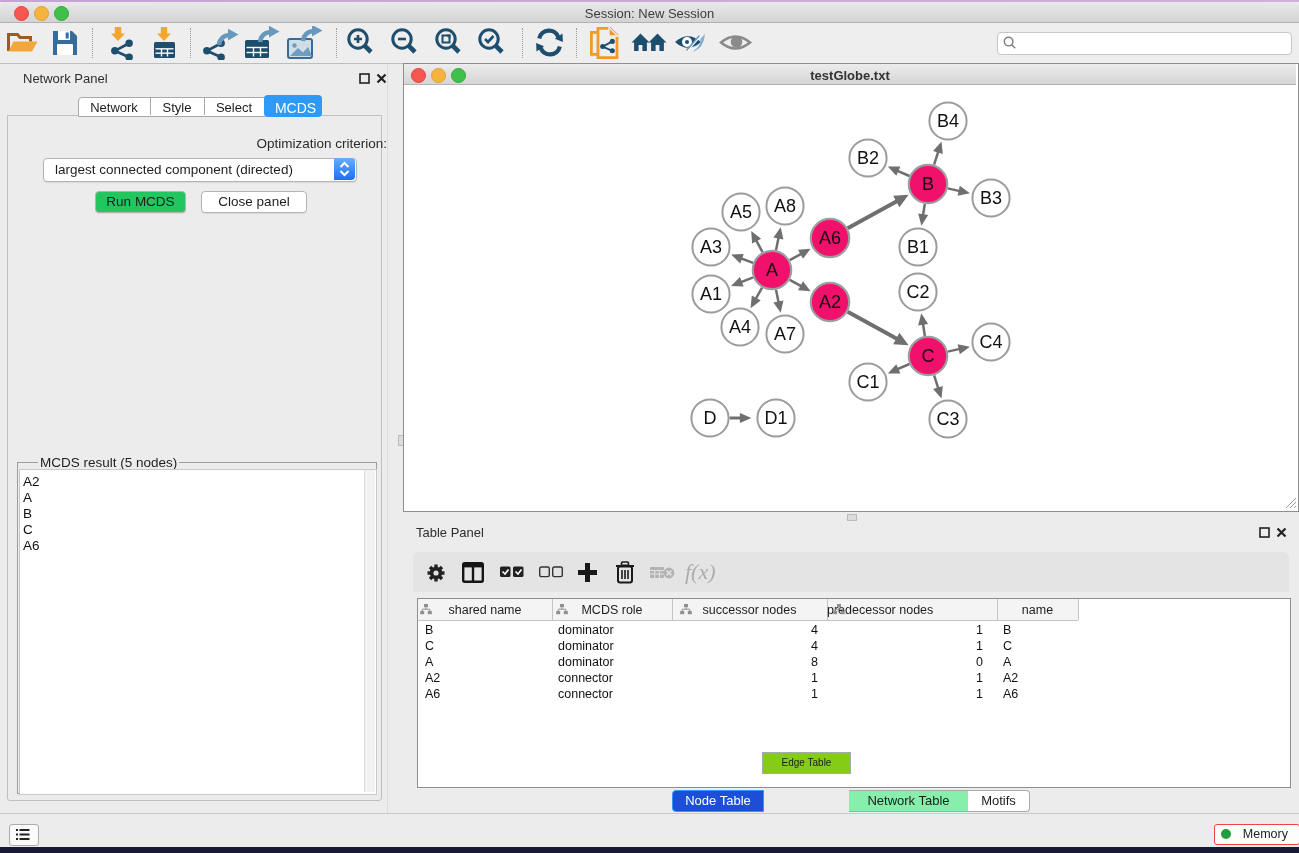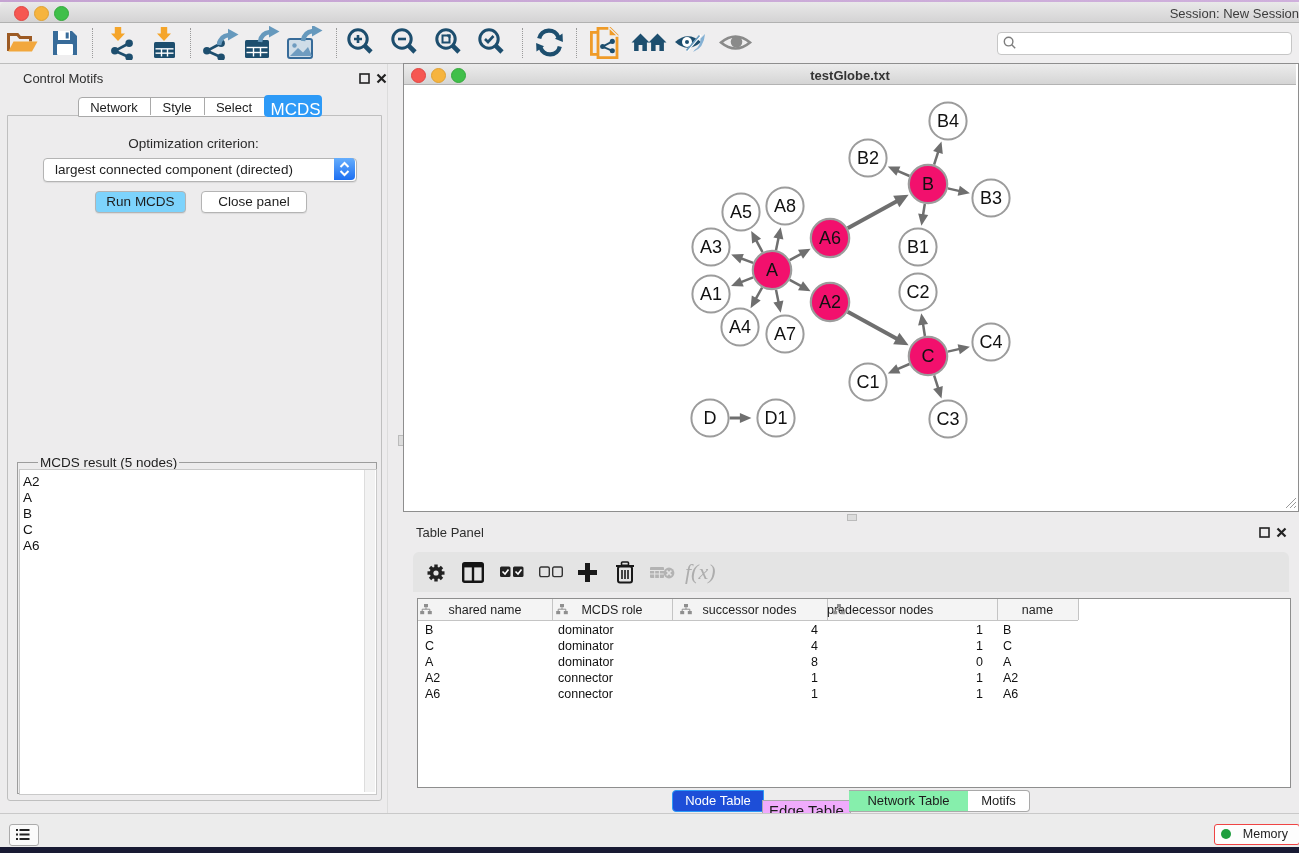--- a/index.html
+++ b/index.html
@@ -15,7 +15,7 @@
 <div class="tl" style="left:14px;background:#f65751;border:0.5px solid #df4643"></div>
 <div class="tl" style="left:34px;background:#f6b43e;border:0.5px solid #dfa134"></div>
 <div class="tl" style="left:54px;background:#40bf4a;border:0.5px solid #35a93d"></div>
-<div class="abs" style="left:0;top:6px;width:1299px;text-align:right;font-size:13px;color:#3c3c3c">Session: New Session</div>
+<div class="abs" style="left:0;top:6px;width:1299px;text-align:center;font-size:13px;color:#3c3c3c">Session: New Session</div>
 
 <div class="abs" style="left:0;top:23px;width:1299px;height:40px;background:#efeeef;border-bottom:1px solid #bdbdbd"></div>
 

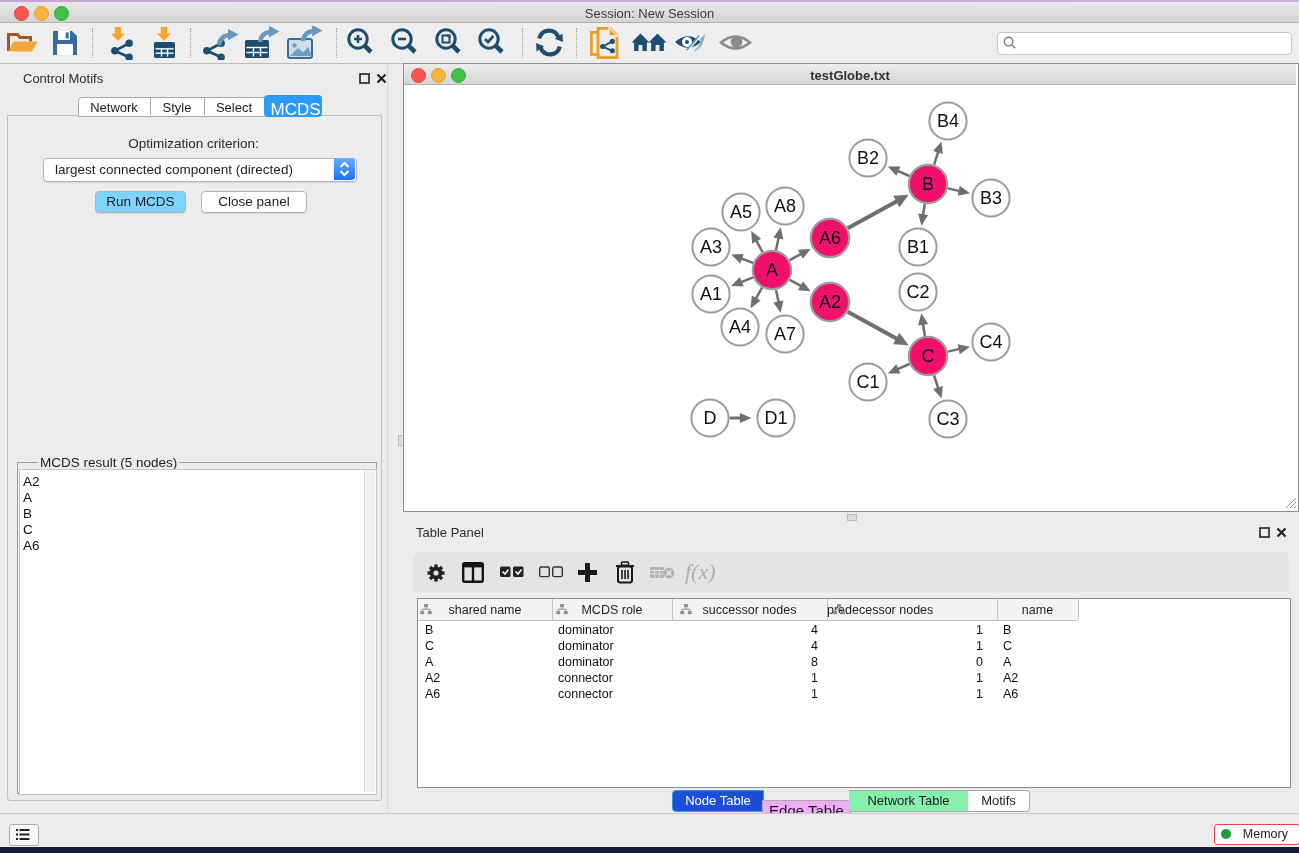--- a/index.html
+++ b/index.html
@@ -142,7 +142,7 @@
 <div class="vsep" style="left:576px"></div>
 
 <div class="abs" style="left:0;top:64px;width:387px;height:749px;background:#edeced;border-right:1px solid #dcdcdc"></div>
-<div class="abs" style="left:23px;top:71px;font-size:13px;color:#2e2e2e">Control Motifs</div>
+<div class="abs" style="left:23px;top:71px;font-size:13px;color:#2e2e2e">Network Panel</div>
 <svg class="abs" style="left:359px;top:73px" width="11" height="11" viewBox="0 0 11 11">
     <rect x="1" y="1" width="9" height="9" fill="none" stroke="#222" stroke-width="1.6"></rect>
   </svg>

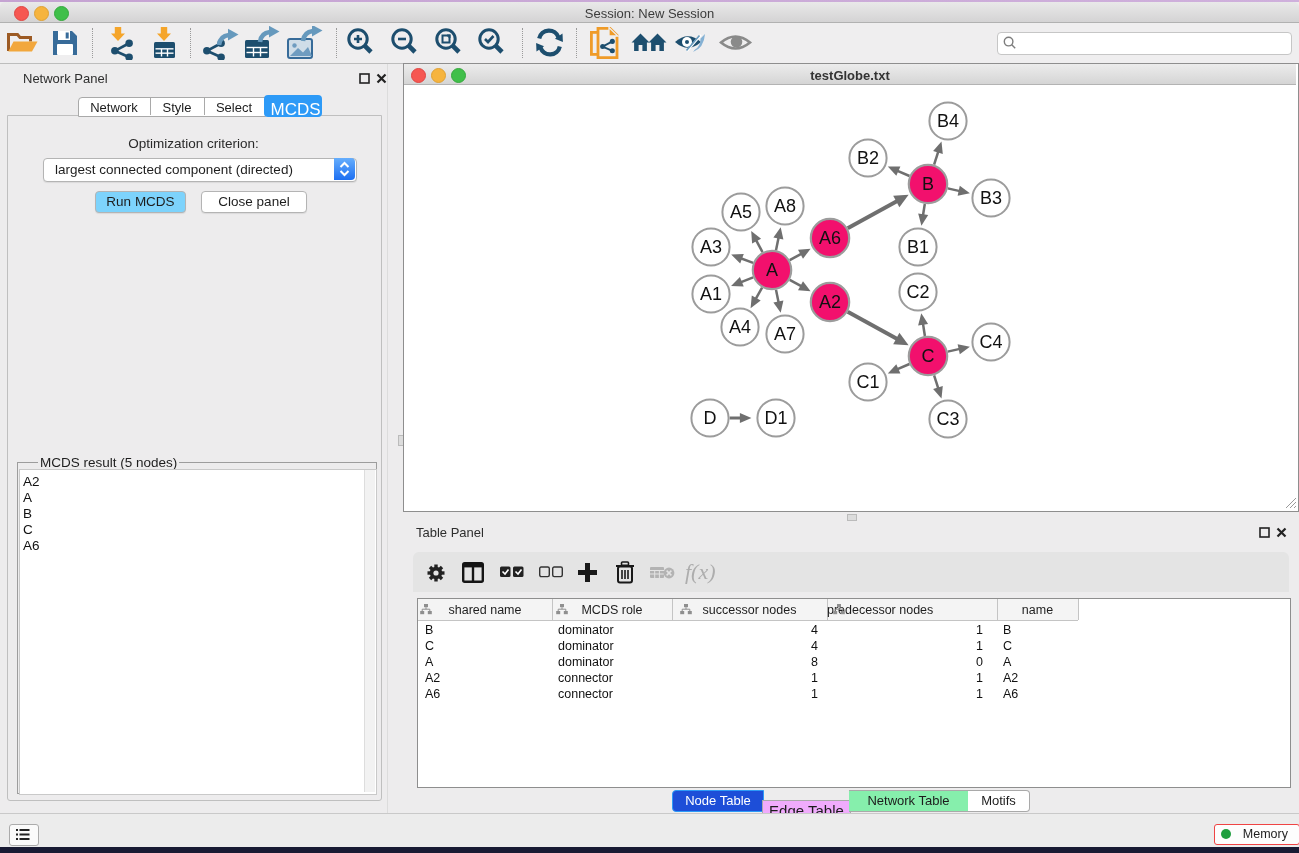--- a/index.html
+++ b/index.html
@@ -159,7 +159,7 @@
 <div class="abs" style="left:78px;top:100px;width:72px;text-align:center;font-size:13px;color:#1c1c1c">Network</div>
 <div class="abs" style="left:150px;top:100px;width:54px;text-align:center;font-size:13px;color:#1c1c1c">Style</div>
 <div class="abs" style="left:204px;top:100px;width:60px;text-align:center;font-size:13px;color:#1c1c1c">Select</div>
-<div class="abs" style="left:264px;top:100px;width:63px;text-align:center;font-size:17px;color:#fff">MCDS</div>
+<div class="abs" style="left:264px;top:100px;width:63px;text-align:center;font-size:14px;color:#fff">MCDS</div>
 
 <div class="abs" style="left:0;top:136px;width:387px;text-align:center;font-size:13.5px;color:#2a2a2a">Optimization criterion:</div>
 

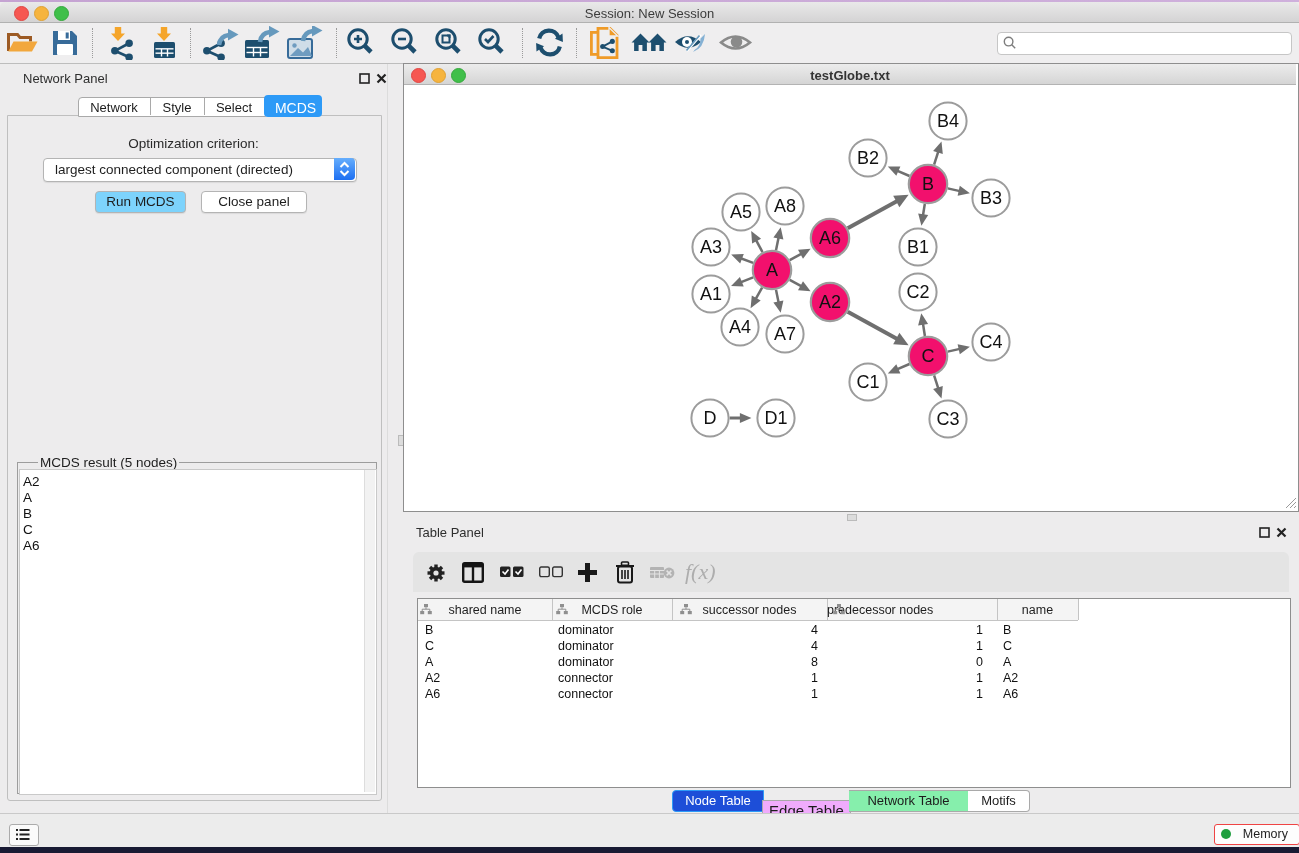--- a/index.html
+++ b/index.html
@@ -161,7 +161,7 @@
 <div class="abs" style="left:204px;top:100px;width:60px;text-align:center;font-size:13px;color:#1c1c1c">Select</div>
 <div class="abs" style="left:264px;top:100px;width:63px;text-align:center;font-size:14px;color:#fff">MCDS</div>
 
-<div class="abs" style="left:0;top:136px;width:387px;text-align:center;font-size:13.5px;color:#2a2a2a">Optimization criterion:</div>
+<div class="abs" style="left:0;top:136px;width:387px;text-align:right;font-size:13.5px;color:#2a2a2a">Optimization criterion:</div>
 
 <div class="abs" style="left:43px;top:158px;width:312px;height:22px;background:#fff;border:1px solid #b4b4b4;border-radius:4px;box-shadow:0 1px 1px rgba(0,0,0,.08)"></div>
 <div class="abs" style="left:55px;top:162px;font-size:13.5px;color:#1e1e1e">largest connected component (directed)</div>

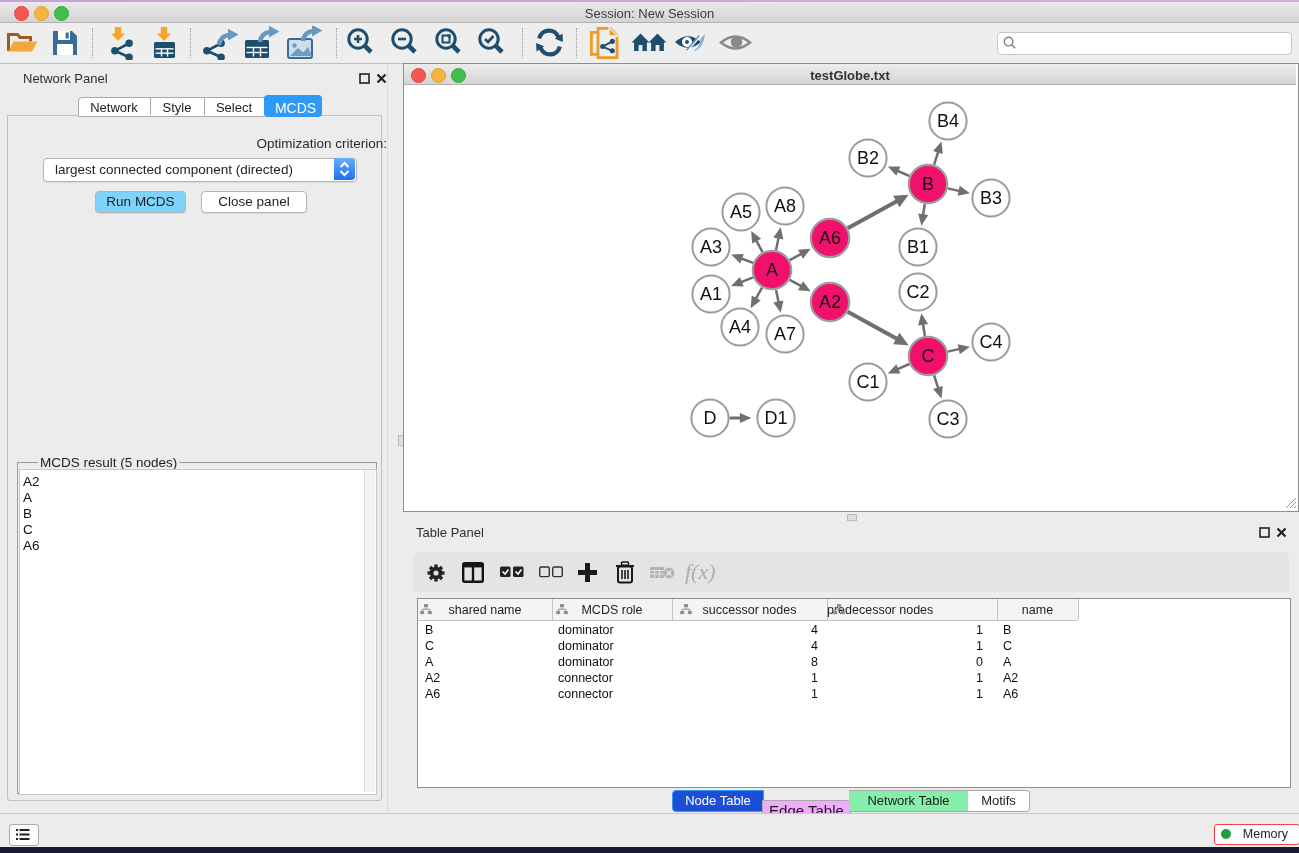--- a/index.html
+++ b/index.html
@@ -171,7 +171,7 @@
  <path d="M2.5 10 L6.5 14 L10.5 10" fill="none" stroke="#fff" stroke-width="2"></path>
 </svg>
 
-<div class="abs" style="left:95px;top:191px;width:89px;height:20px;background:#7dd3fc;border:1px solid #b4b4b4;border-radius:4px;box-shadow:0 1px 1px rgba(0,0,0,.08);text-align:center;font-size:13.5px;color:#1e1e1e;line-height:19px">Run MCDS</div>
+<div class="abs" style="left:95px;top:191px;width:89px;height:20px;background:#22c55e;border:1px solid #b4b4b4;border-radius:4px;box-shadow:0 1px 1px rgba(0,0,0,.08);text-align:center;font-size:13.5px;color:#1e1e1e;line-height:19px">Run MCDS</div>
 <div class="abs" style="left:201px;top:191px;width:104px;height:20px;background:#fff;border:1px solid #b4b4b4;border-radius:4px;box-shadow:0 1px 1px rgba(0,0,0,.08);text-align:center;font-size:13.5px;color:#1e1e1e;line-height:19px">Close panel</div>
 
 <fieldset class="abs" style="left:17px;top:455px;width:358px;height:337px;margin:0;padding:0;border:1px solid #9d9d9d;border-radius:0">

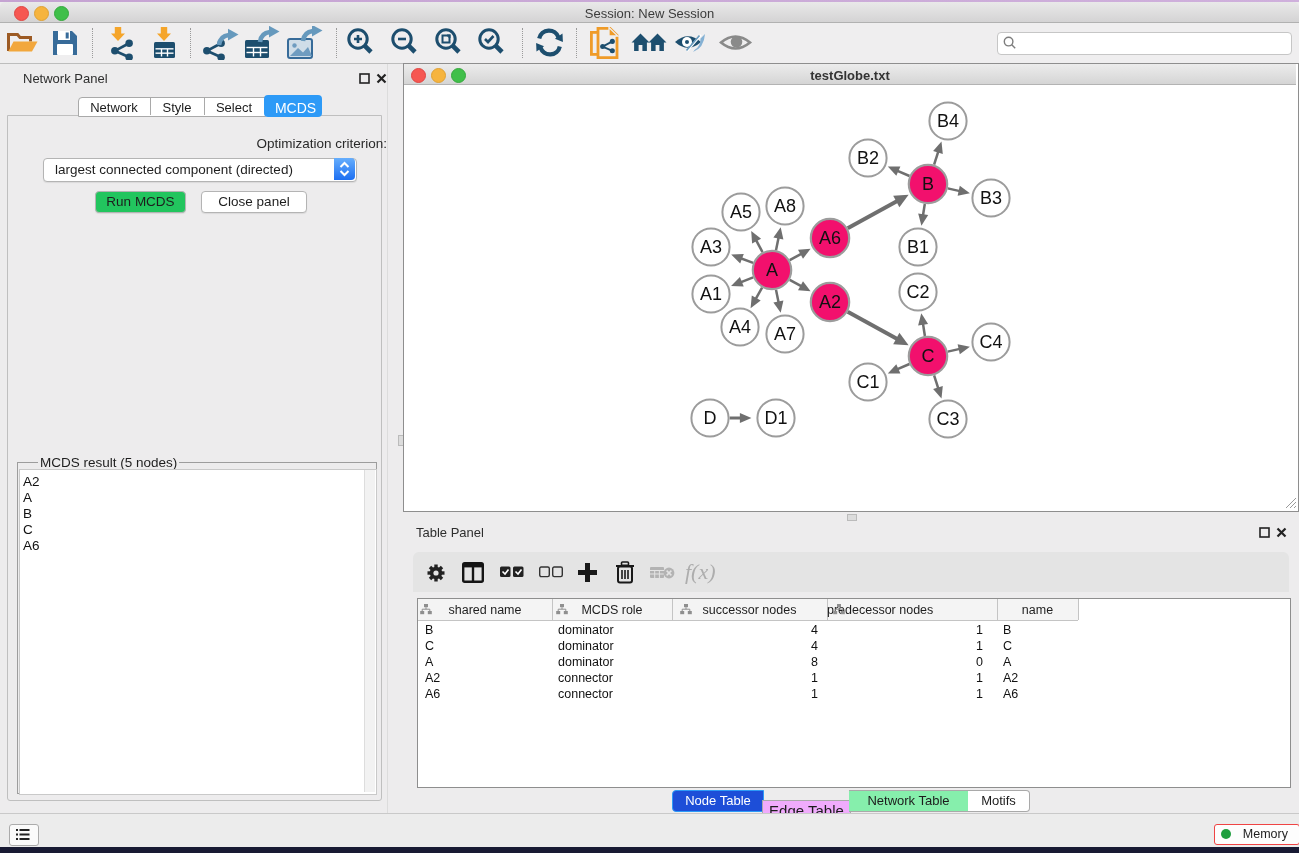--- a/index.html
+++ b/index.html
@@ -410,7 +410,7 @@
 <div class="abs" style="left:1003px;top:687px;font-size:12.5px;color:#111">A6</div>
 
 <div class="abs" style="left:672px;top:790px;width:90px;height:20px;background:#1d4ed8;border:1px solid #2d9af7;border-radius:4px 0 0 4px;text-align:center;font-size:13px;color:#fff;line-height:19px">Node Table</div>
-<div class="abs" style="left:762px;top:800px;width:87px;height:20px;background:#f0abfc;border:1px solid #a9a9a9;text-align:center;font-size:15px;color:#1c1c1c;line-height:19px">Edge Table</div>
+<div class="abs" style="left:762px;top:752px;width:87px;height:20px;background:#84cc16;border:1px solid #a9a9a9;text-align:center;font-size:10px;color:#1c1c1c;line-height:19px">Edge Table</div>
 <div class="abs" style="left:849px;top:790px;width:119px;height:20px;background:#86efac;border:1px solid #a9a9a9;border-left:none;text-align:center;font-size:13px;color:#1c1c1c;line-height:19px">Network Table</div>
 <div class="abs" style="left:968px;top:790px;width:61px;height:20px;background:#fff;border:1px solid #a9a9a9;border-left:none;border-radius:0 4px 4px 0;text-align:center;font-size:13px;color:#1c1c1c;line-height:19px">Motifs</div>
 

